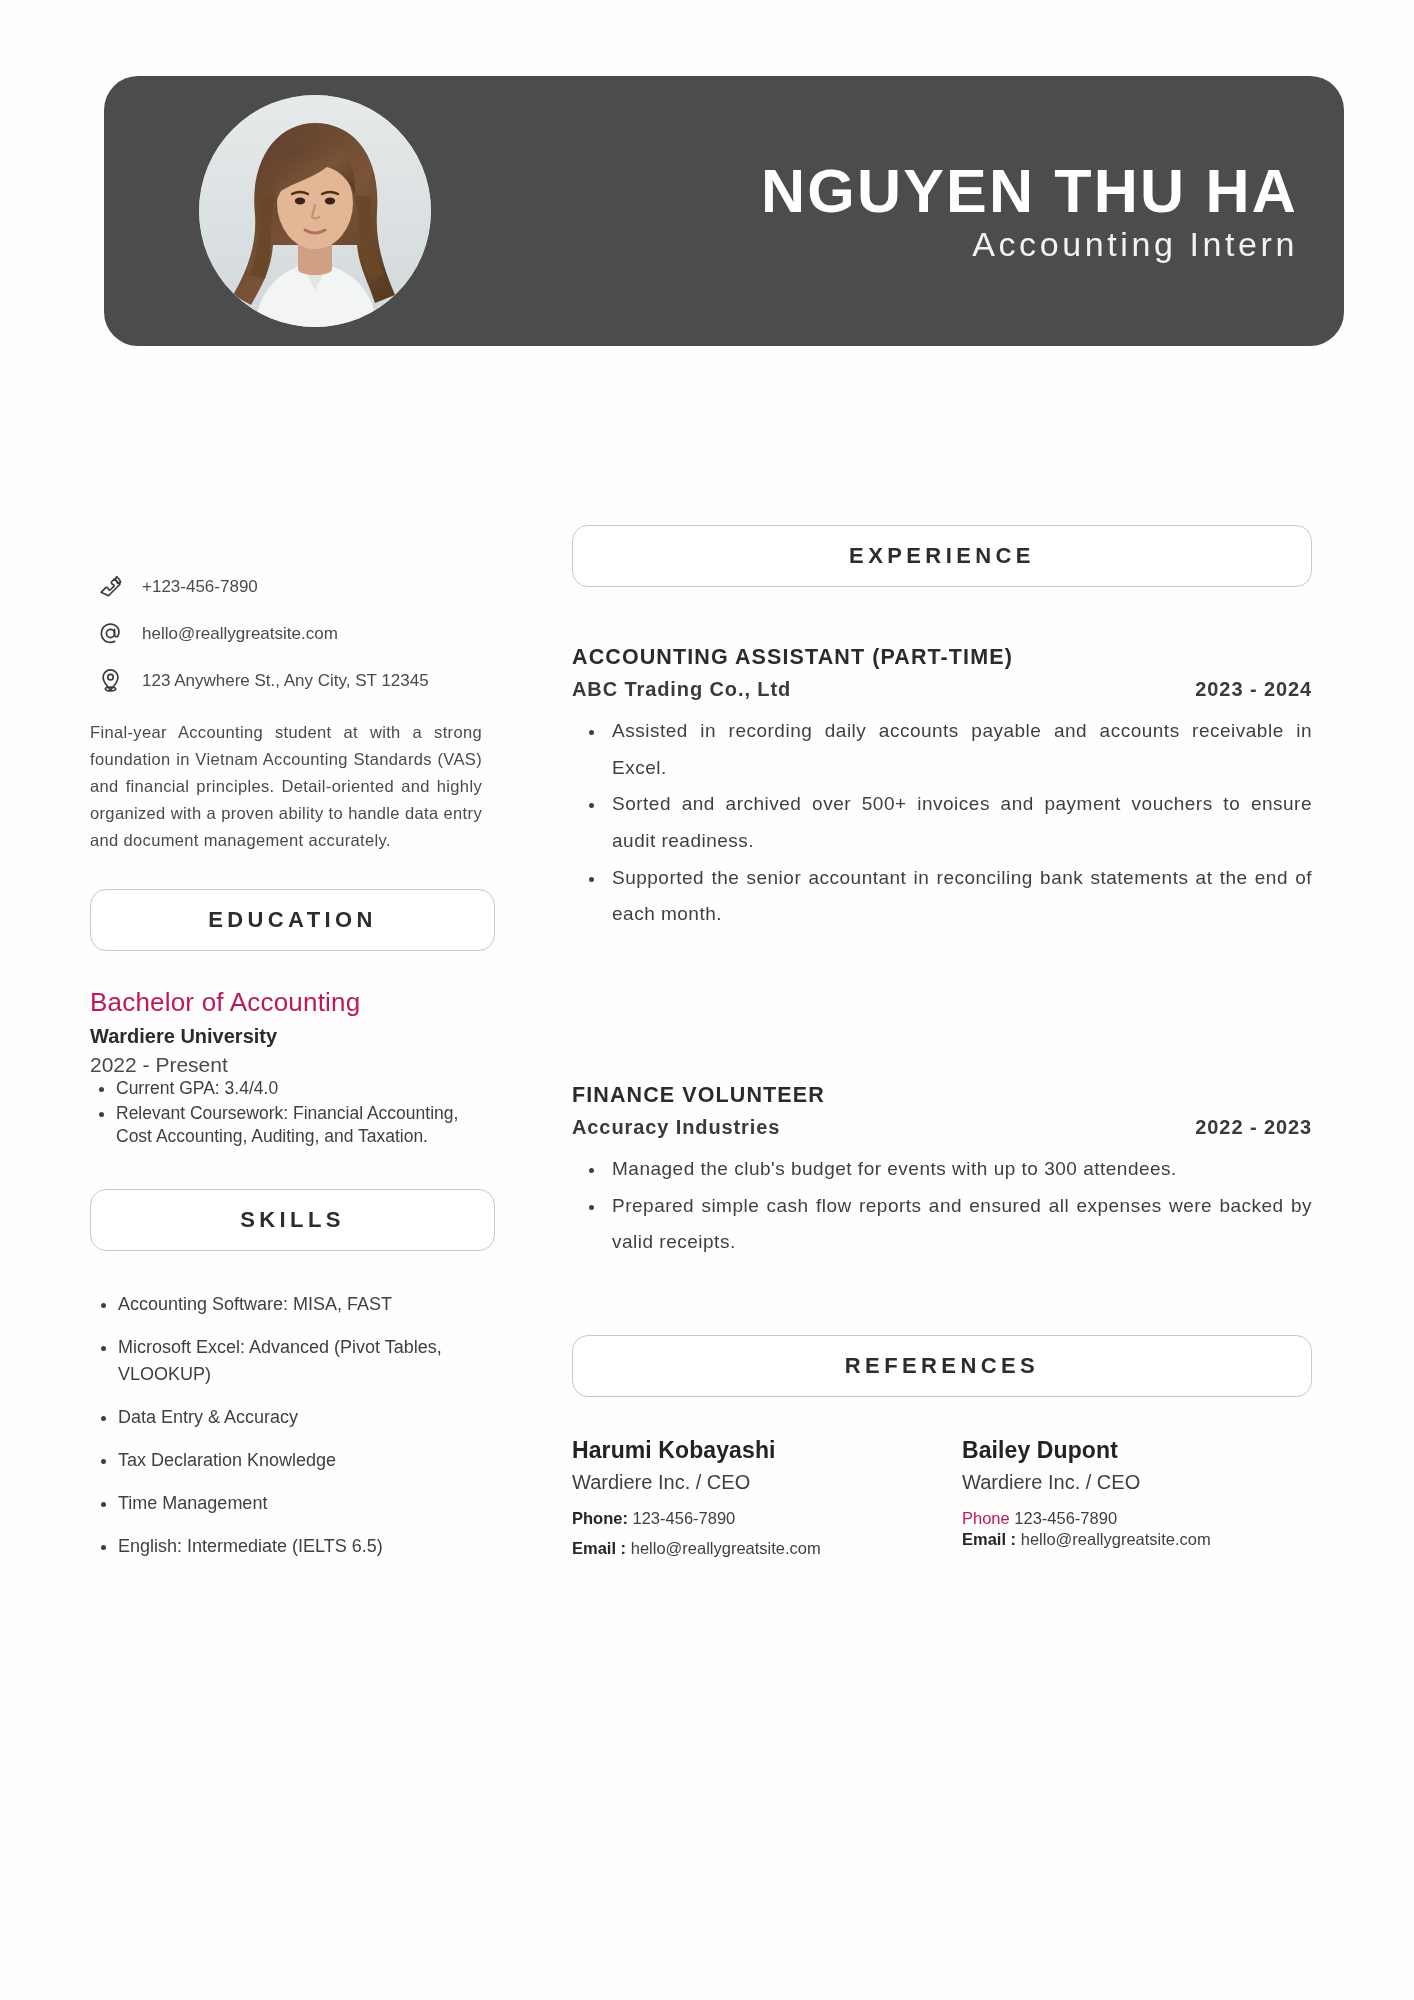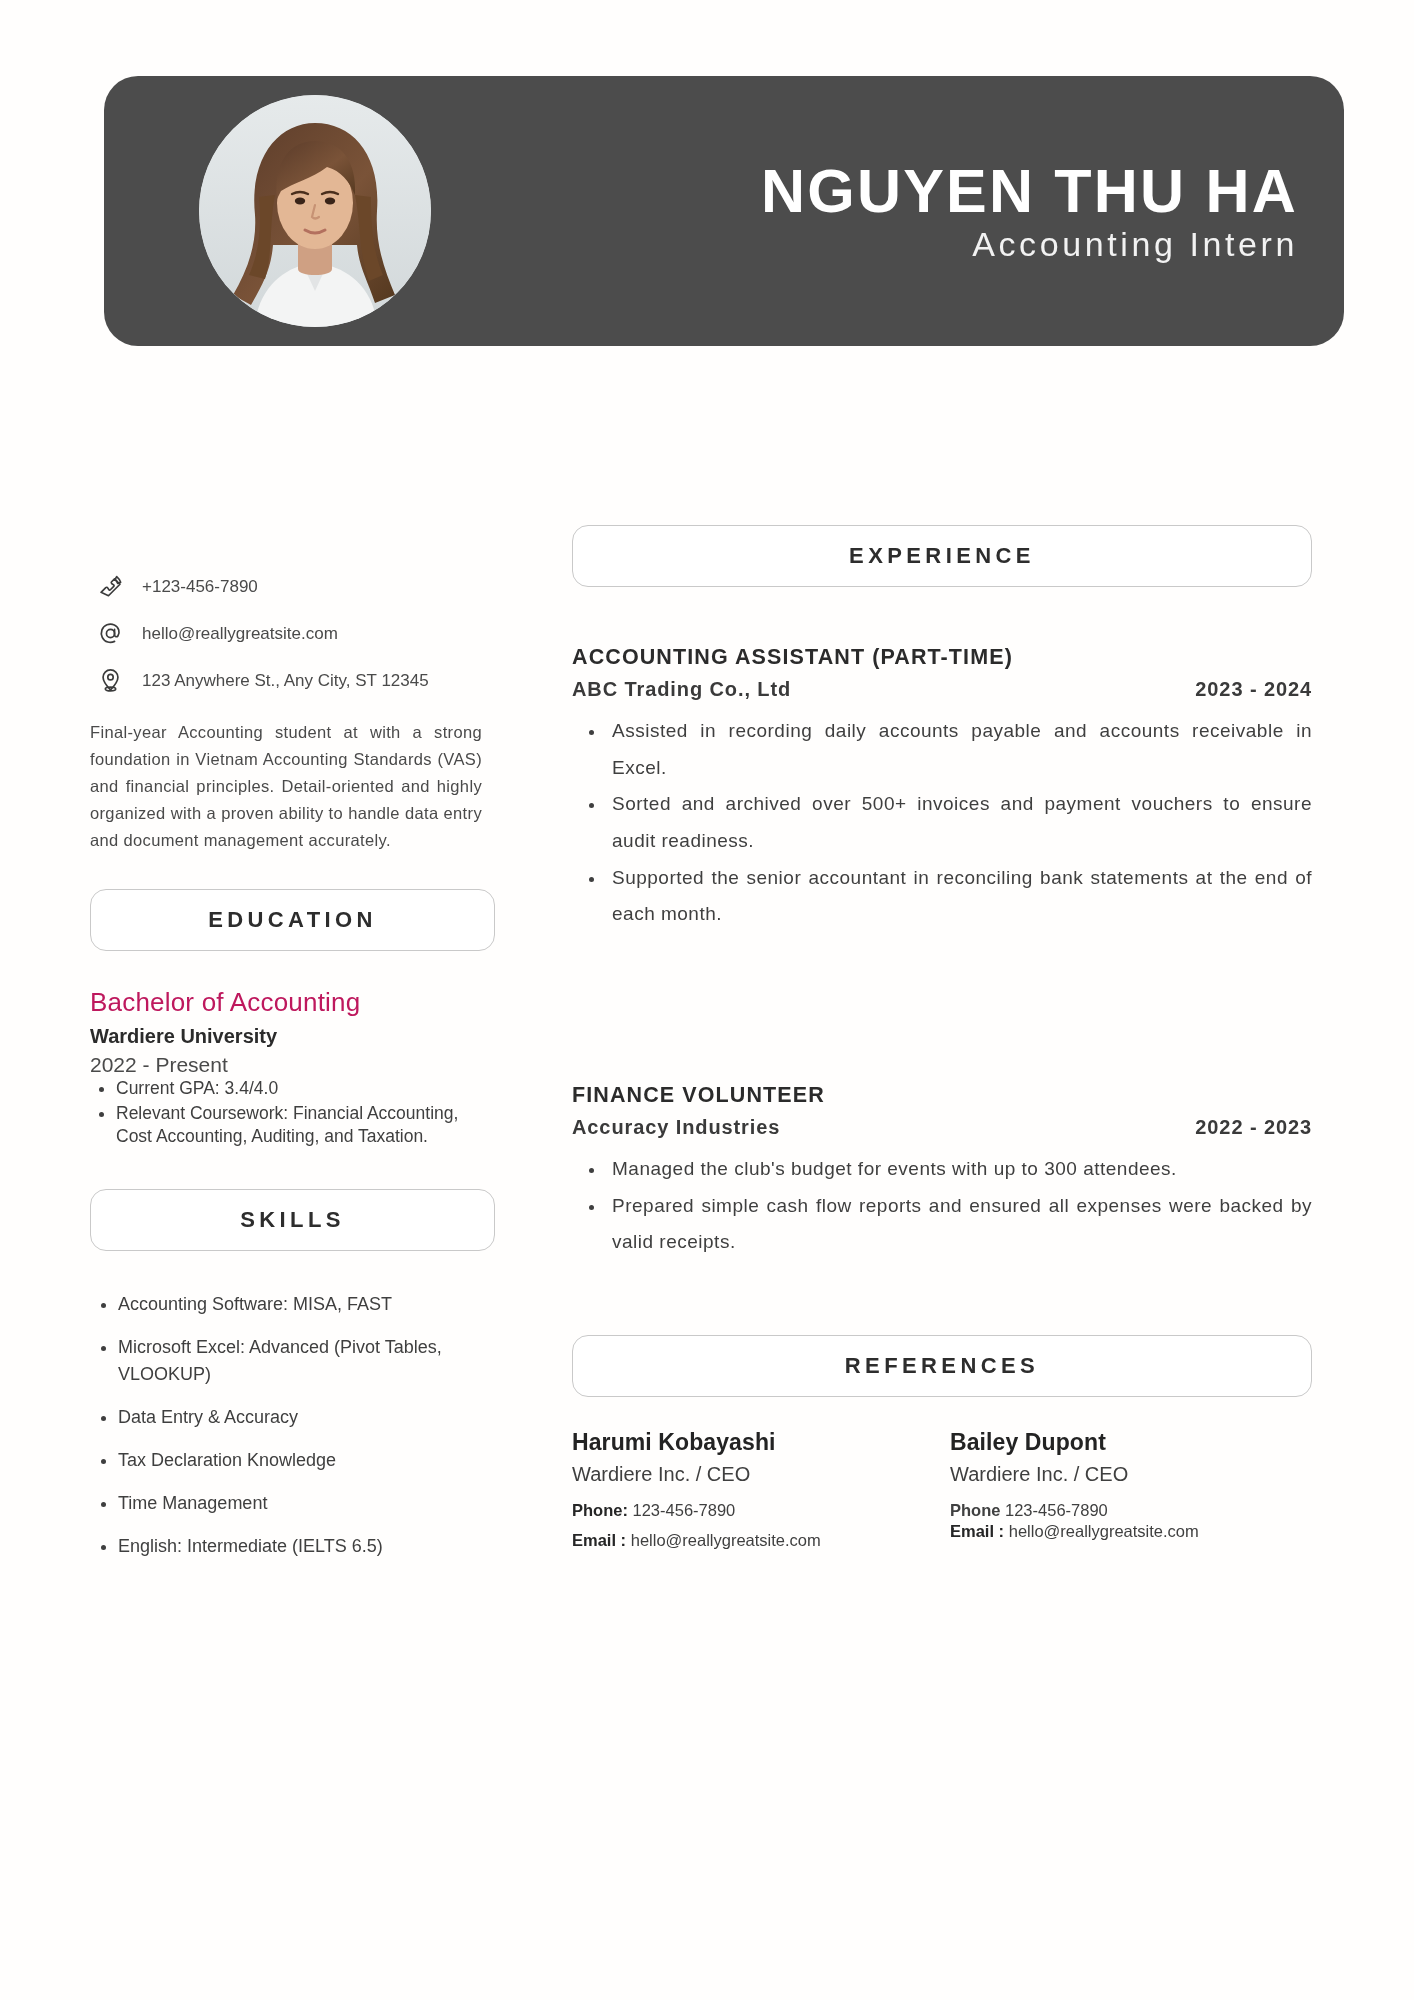--- a/index.html
+++ b/index.html
@@ -225,9 +225,9 @@
 
   
   .ref-grid {
-    margin-top: 32px;
-    display: flex;
-    gap: 48px;
+    margin-top: 40px;
+    display: flex;
+    gap: 60px;
   }
   .ref-card { width: 330px; }
   .ref-name {

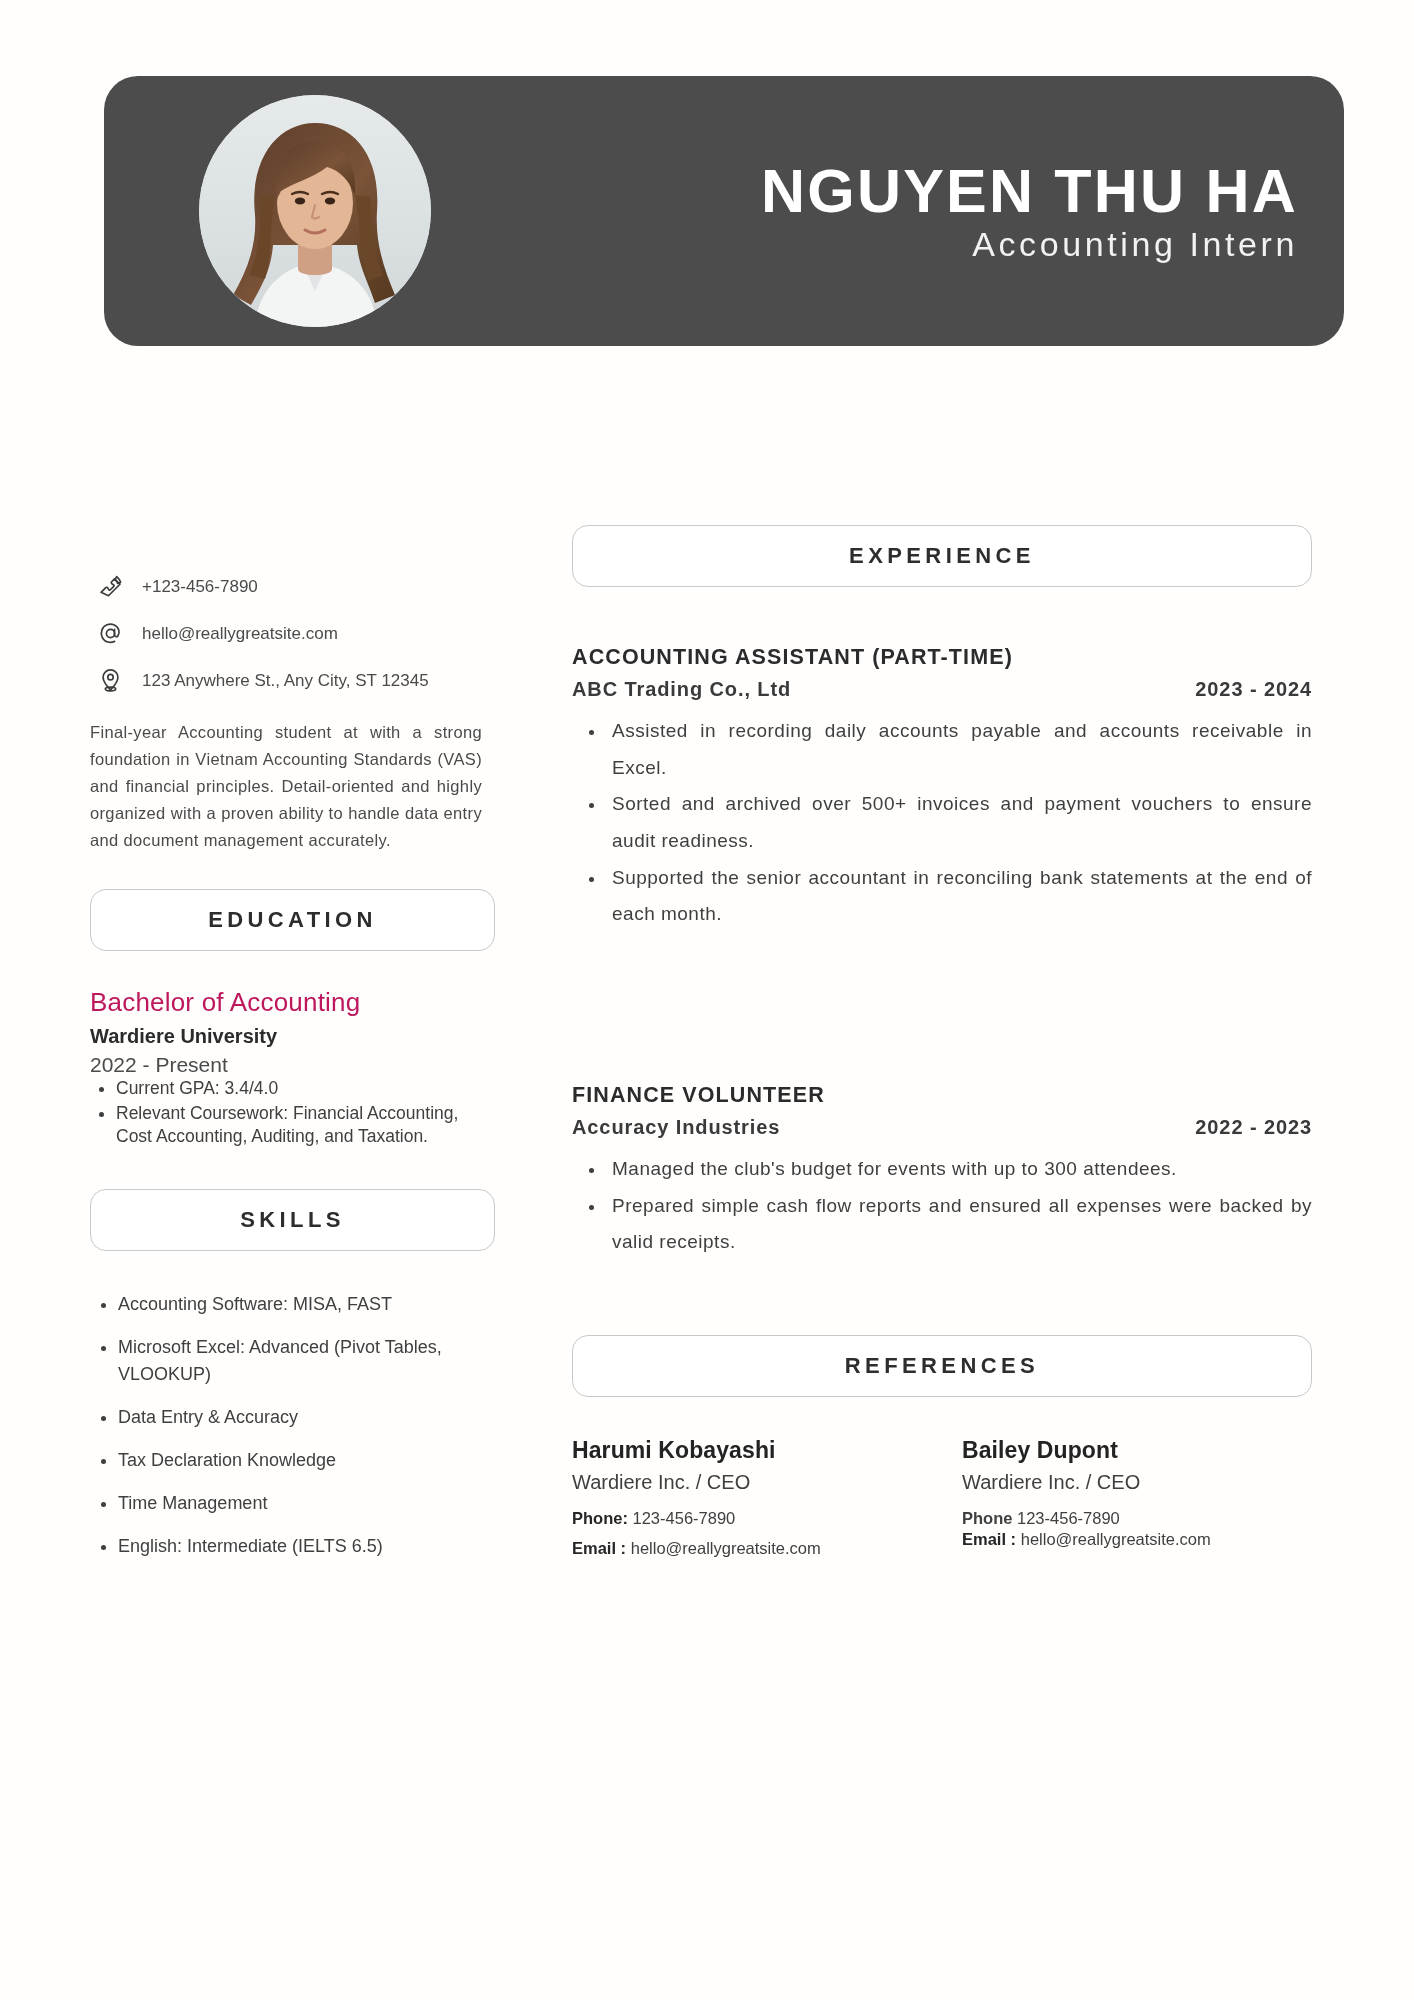--- a/index.html
+++ b/index.html
@@ -254,8 +254,8 @@
   
   .ref-line.wrap-lbl { margin-top: 14px; }
   .ref-line.wrap-lbl .lbl-wrap {
-    font-weight: 700;
-    color: #404040;
+    font-weight: 400;
+    color: #be185d;
     display: inline;
   }
 </style>

